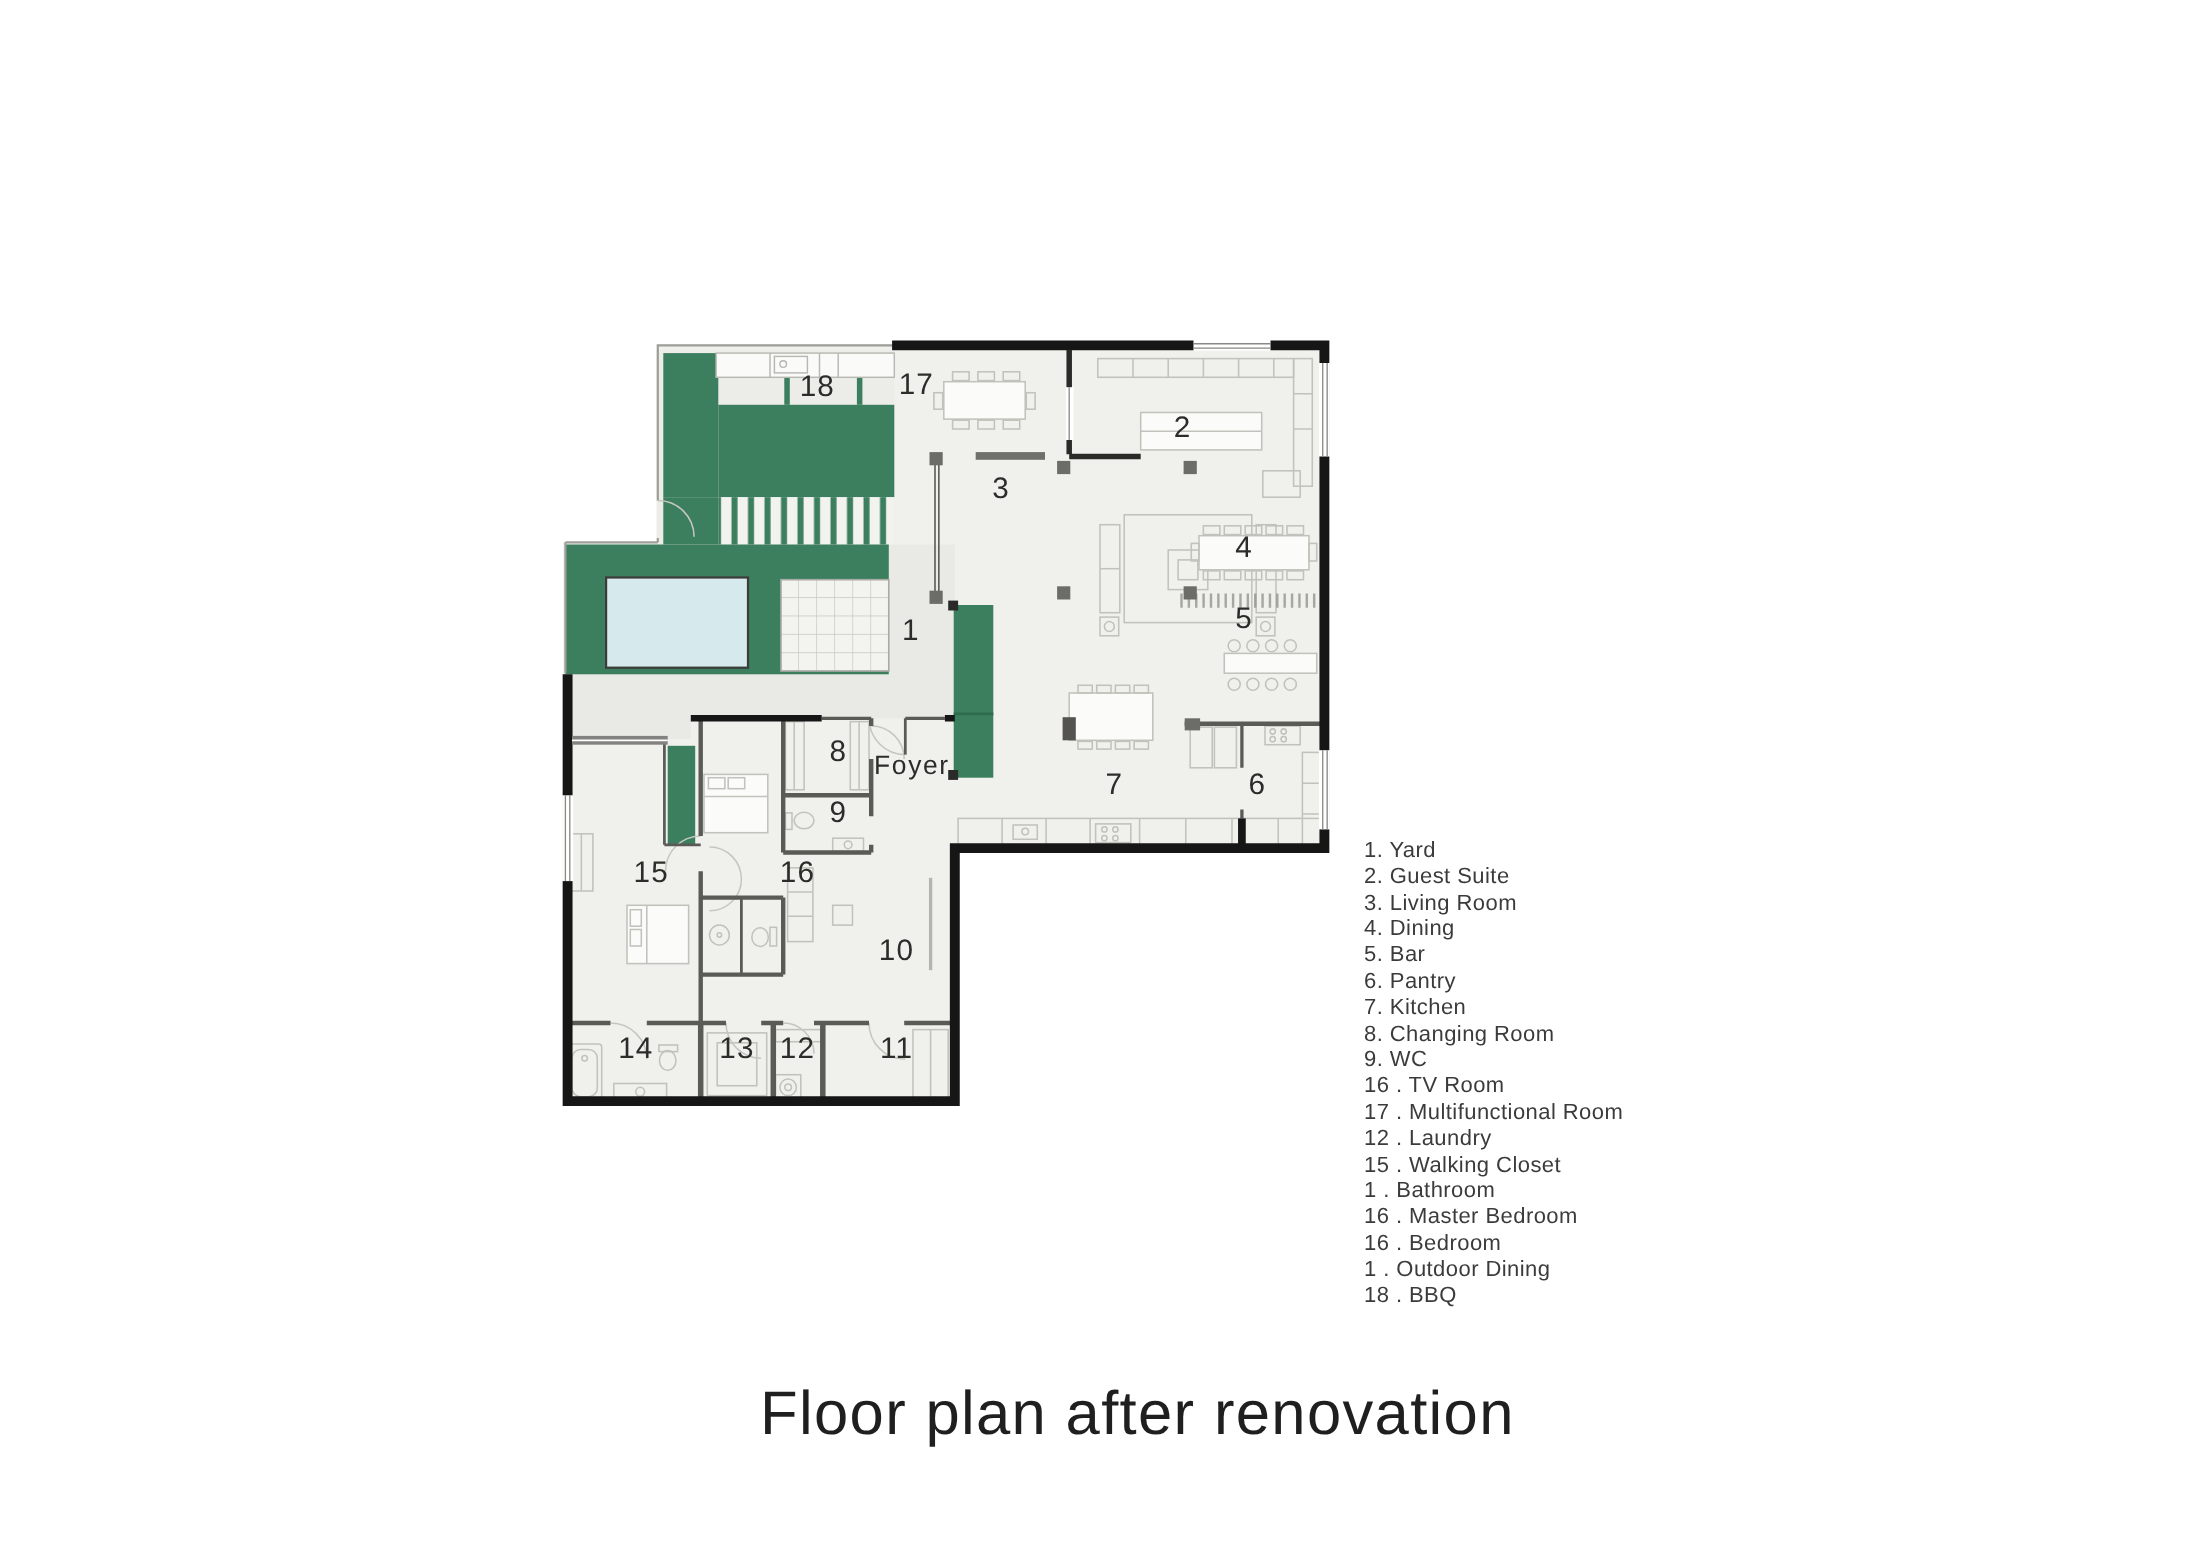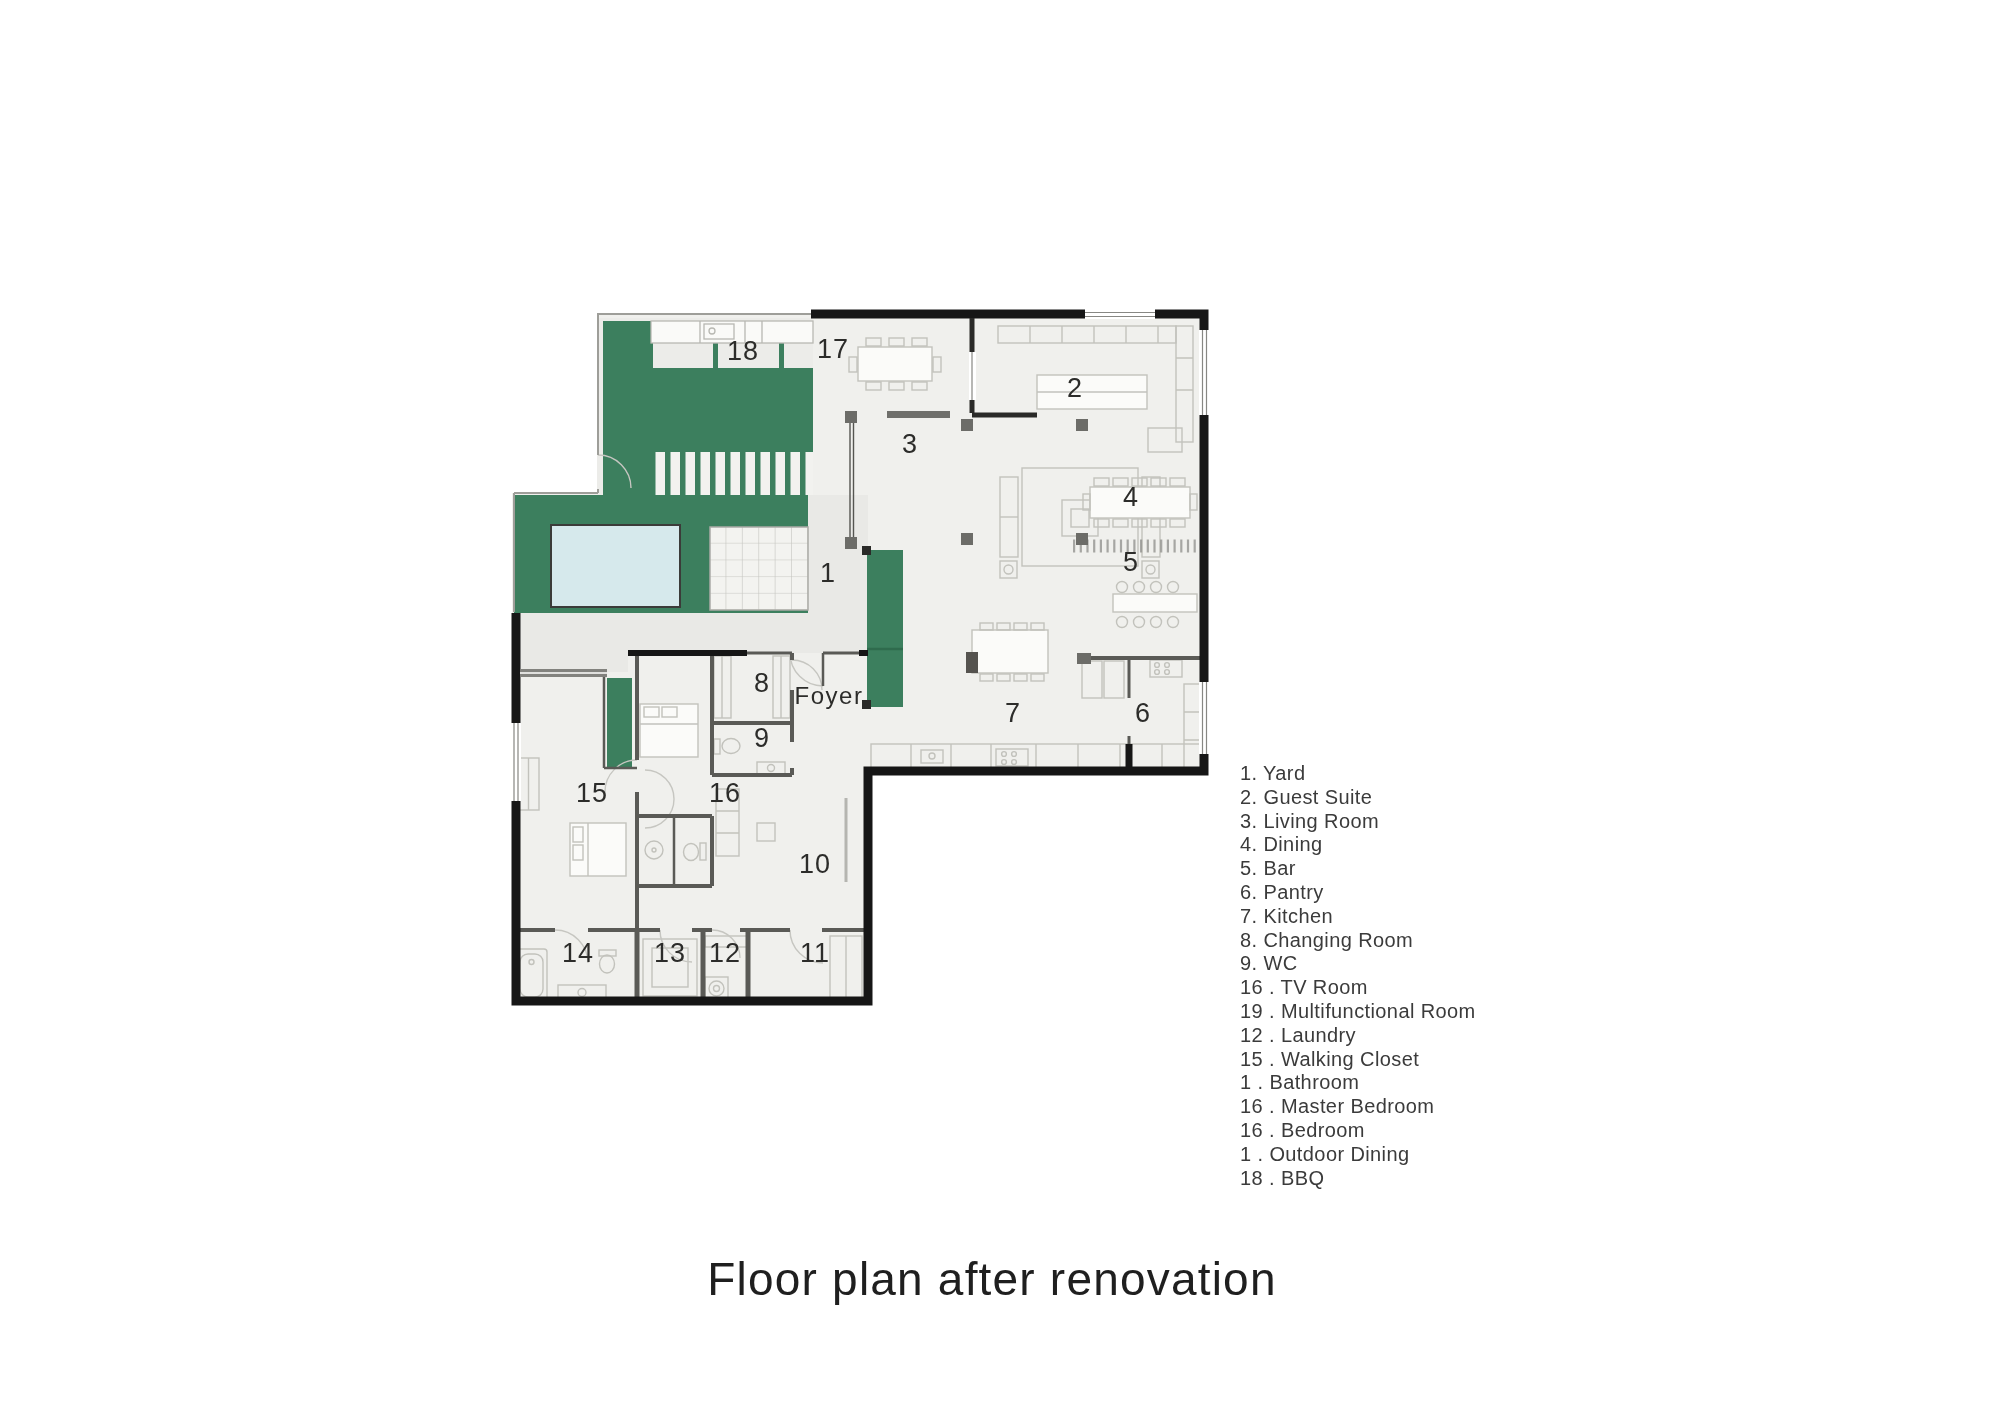--- a/index.html
+++ b/index.html
@@ -301,7 +301,7 @@
   <div class="legend-item">8. Changing Room</div>
   <div class="legend-item">9. WC</div>
   <div class="legend-item">16 . TV Room</div>
-  <div class="legend-item">19 . Multifunctional Room</div>
+  <div class="legend-item">17 . Multifunctional Room</div>
   <div class="legend-item">12 . Laundry</div>
   <div class="legend-item">15 . Walking Closet</div>
   <div class="legend-item">1 . Bathroom</div>

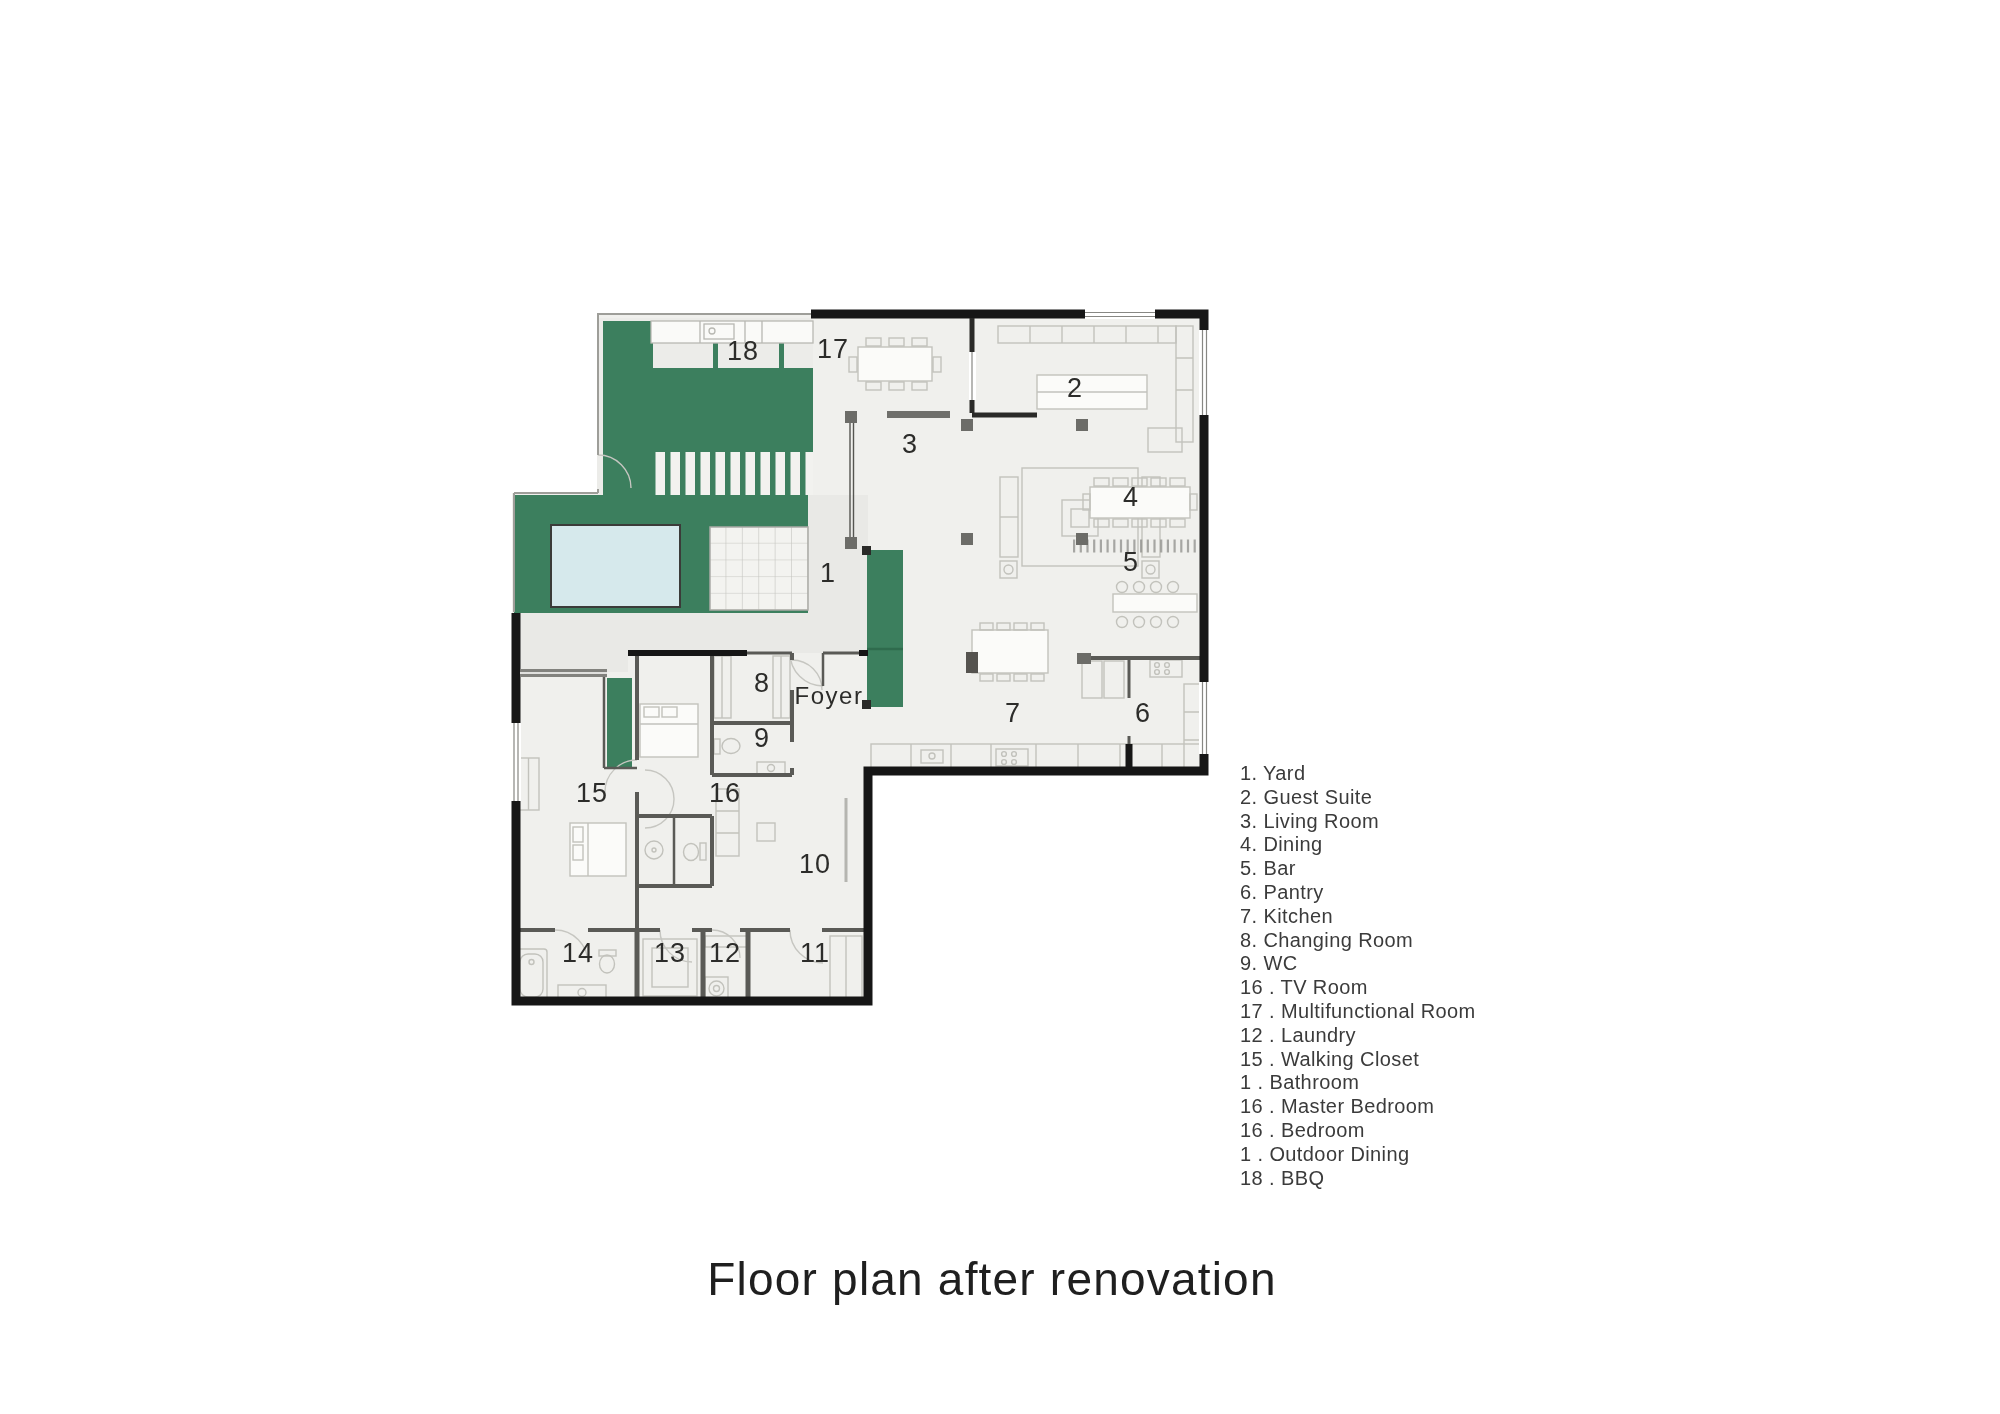--- a/index.html
+++ b/index.html
@@ -9,8 +9,8 @@
   .rm-small{font-size:24px;letter-spacing:1.5px;}
   .legend{position:absolute;left:1240px;top:762px;color:#3b3b3b;}
   .legend-item{font-size:20px;line-height:23.8px;letter-spacing:0.4px;white-space:pre;}
-  .plan-title{position:absolute;left:992px;top:1252px;transform:translateX(-50%);
-    font-size:46px;letter-spacing:1.2px;color:#1f1f1f;white-space:nowrap;font-weight:400;}
+  .plan-title{position:absolute;left:1034px;top:1252px;transform:translateX(-50%);
+    font-size:56px;letter-spacing:1.2px;color:#1f1f1f;white-space:nowrap;font-weight:400;}
 </style>
 </head>
 <body>

